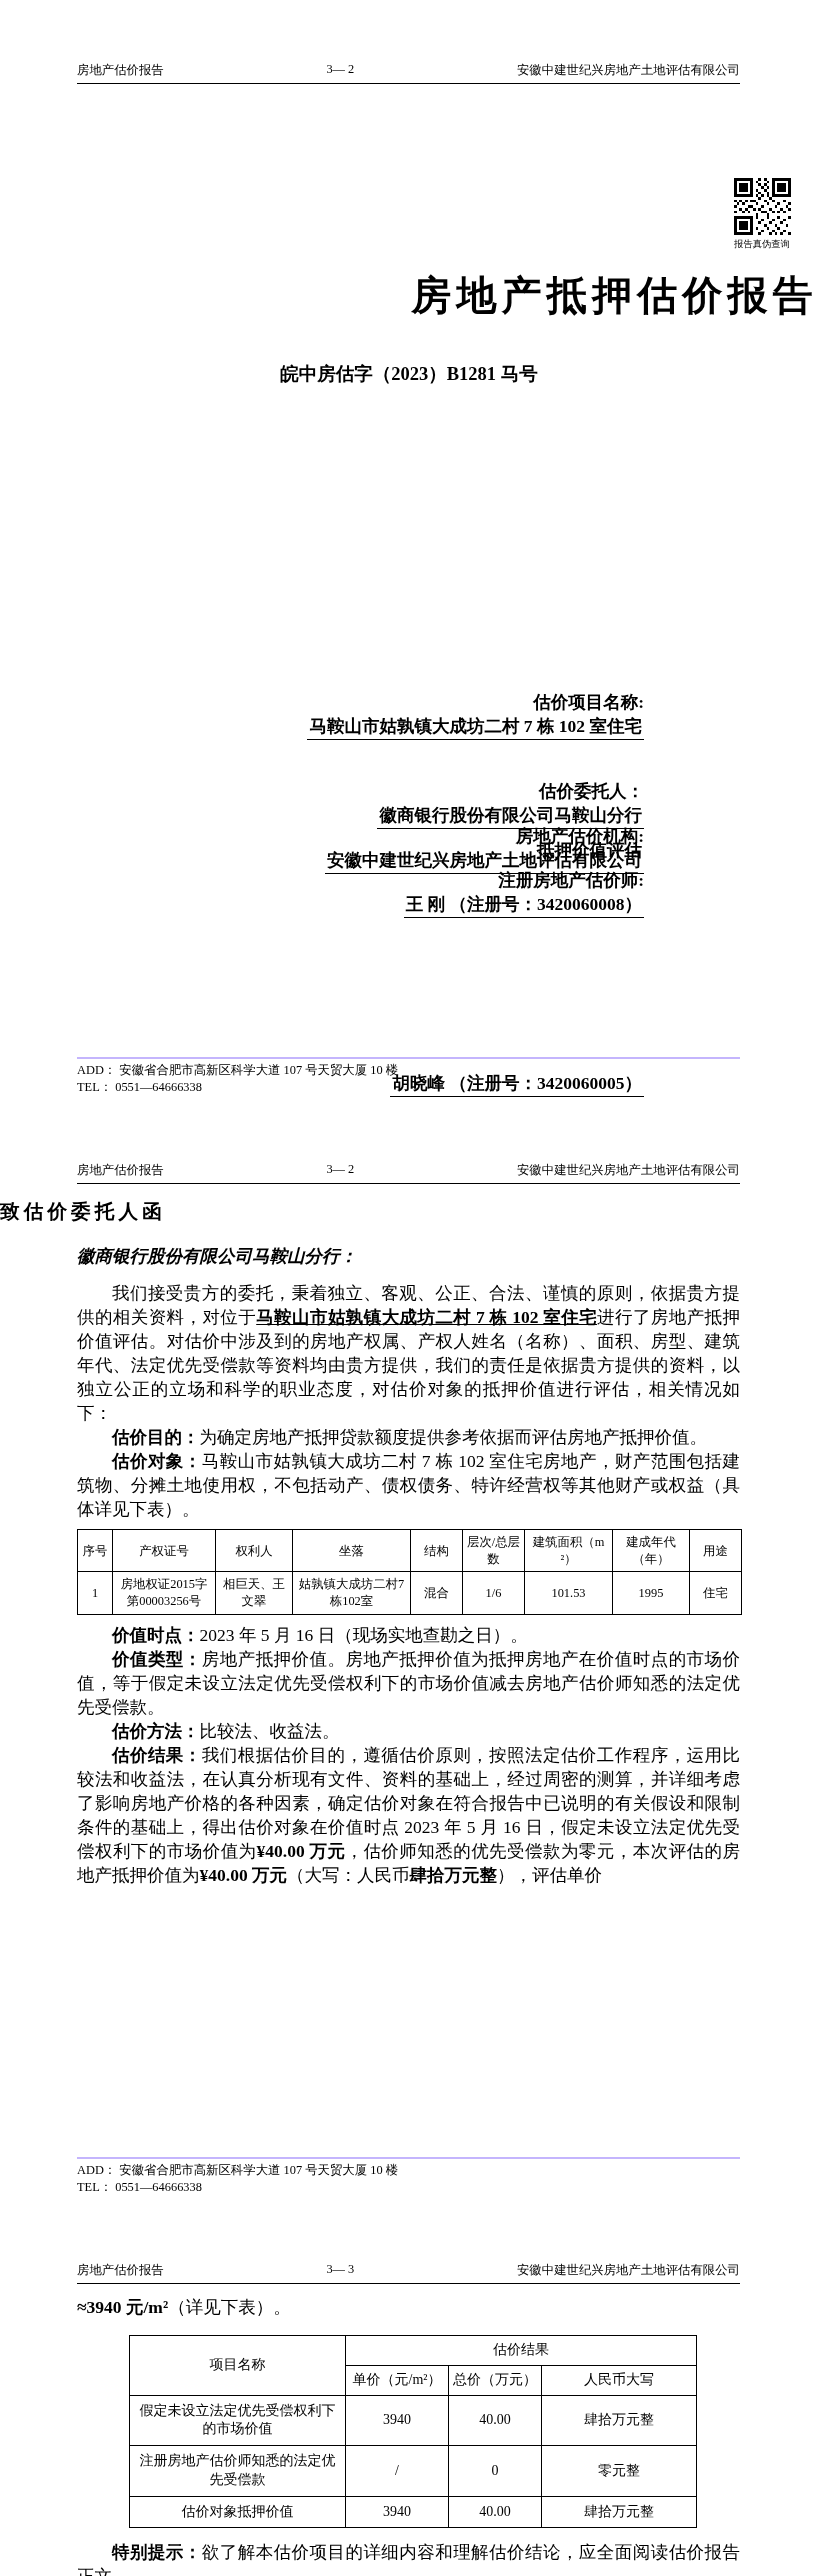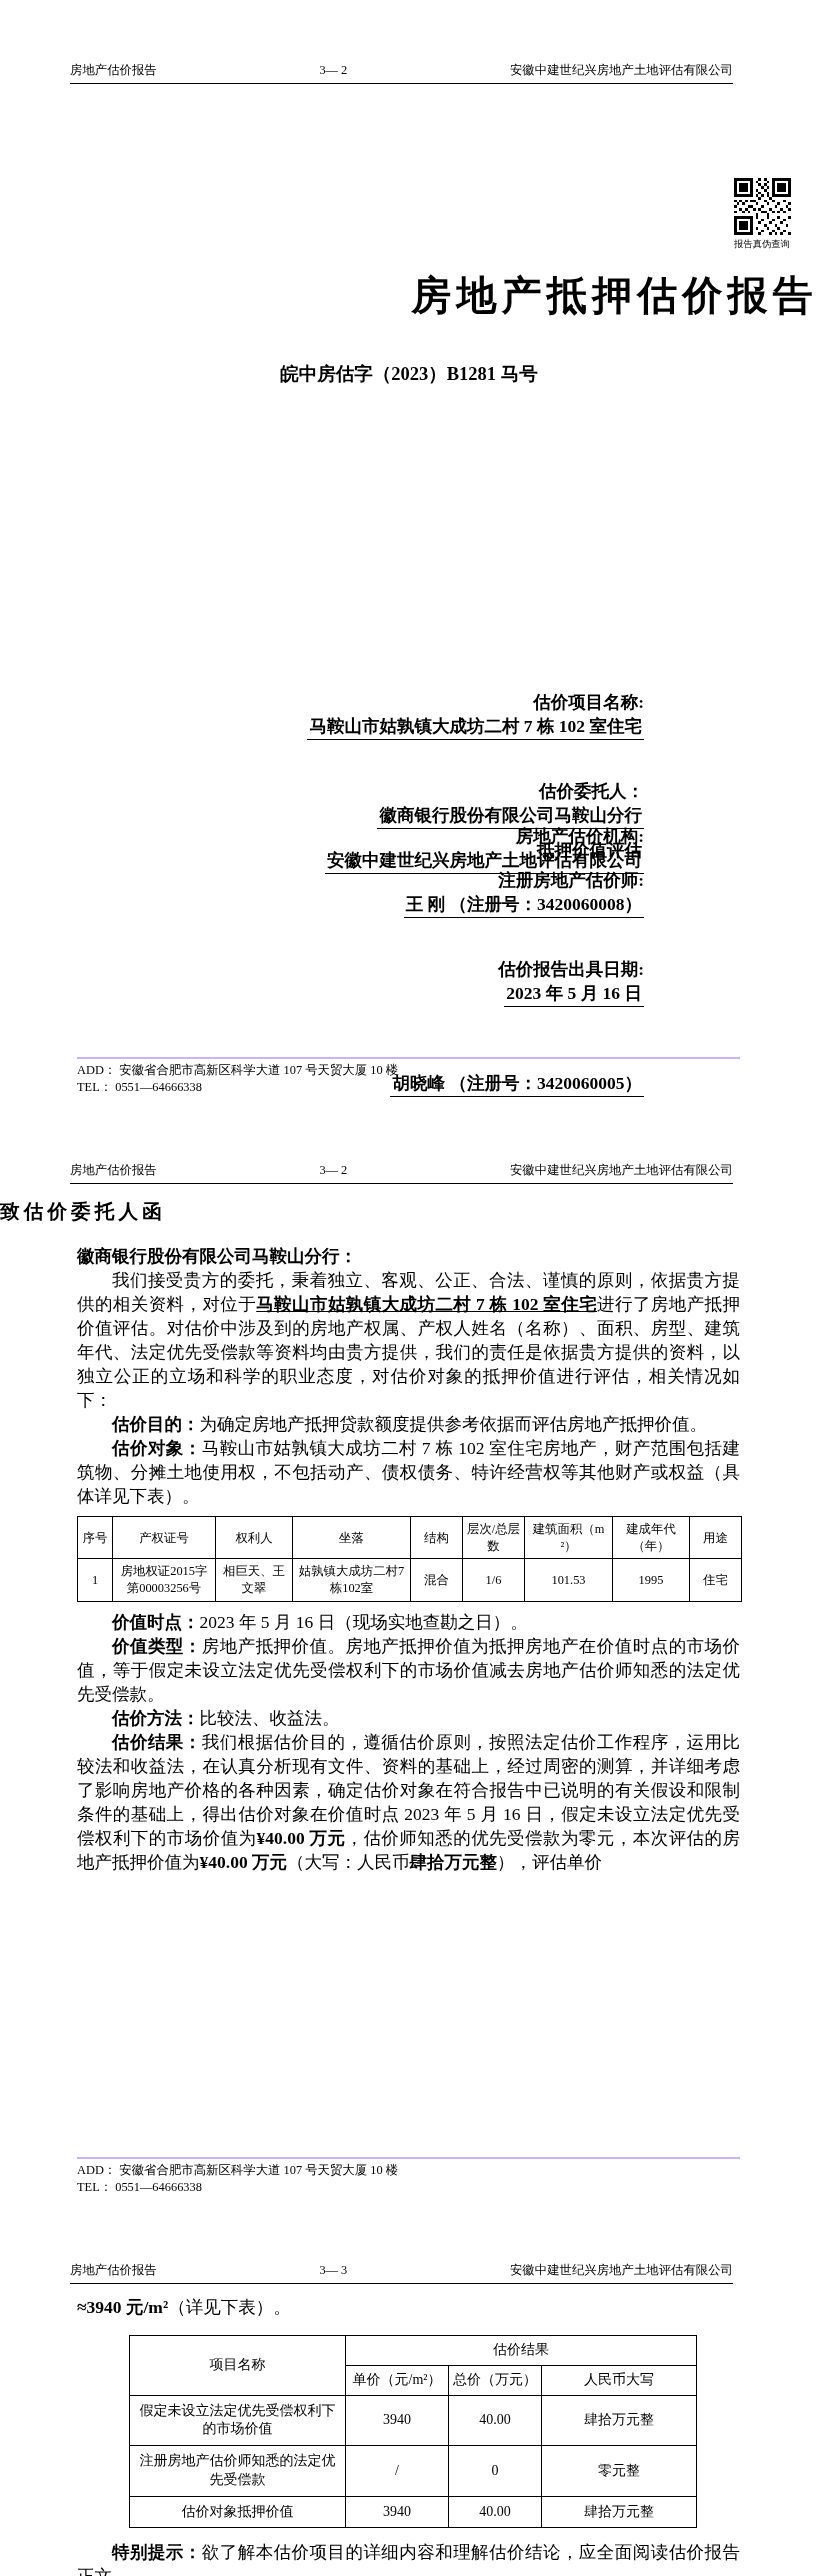--- a/index.html
+++ b/index.html
@@ -19,8 +19,8 @@
 
   
   .pheader {
-    position:absolute; left:70px; top:62px; width:663px;
-    display:flex; justify-content:space-between; align-items:center;
+    position:absolute; left:77px; top:62px; width:663px;
+    display:flex; justify-content:space-between; align-items:flex-start;
     font-size:12.4px; padding-bottom:4.1px; border-bottom:1px solid #000;
   }
   .pfooter {

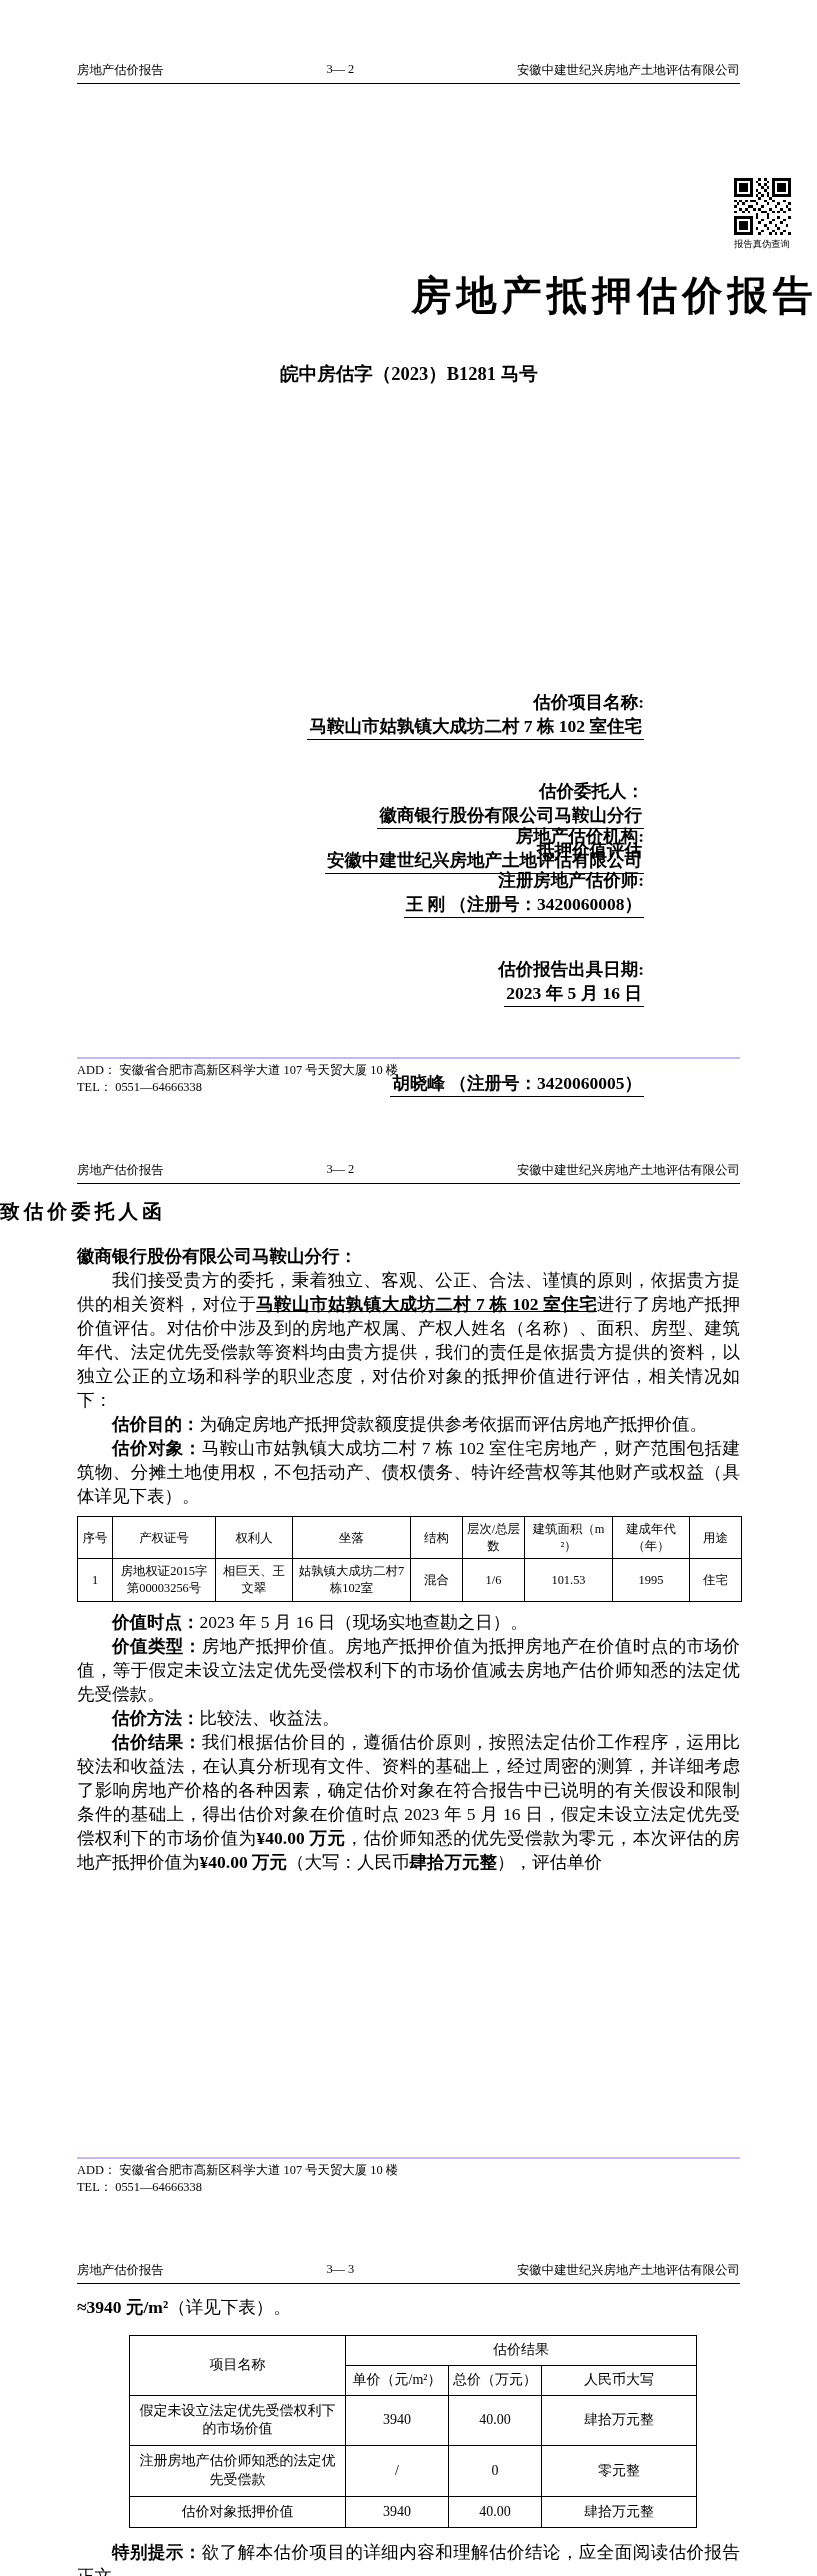--- a/index.html
+++ b/index.html
@@ -138,10 +138,6 @@
       <div class="frow">
         <span class="fspacer2"></span>
         <span class="fvalue">胡晓峰  （注册号：3420060005）</span>
-      </div>
-      <div class="frow last">
-        <span class="flabel">估价报告出具日期:</span>
-        <span class="fvalue">2023 年 5 月 16 日</span>
       </div>
     </div>
 

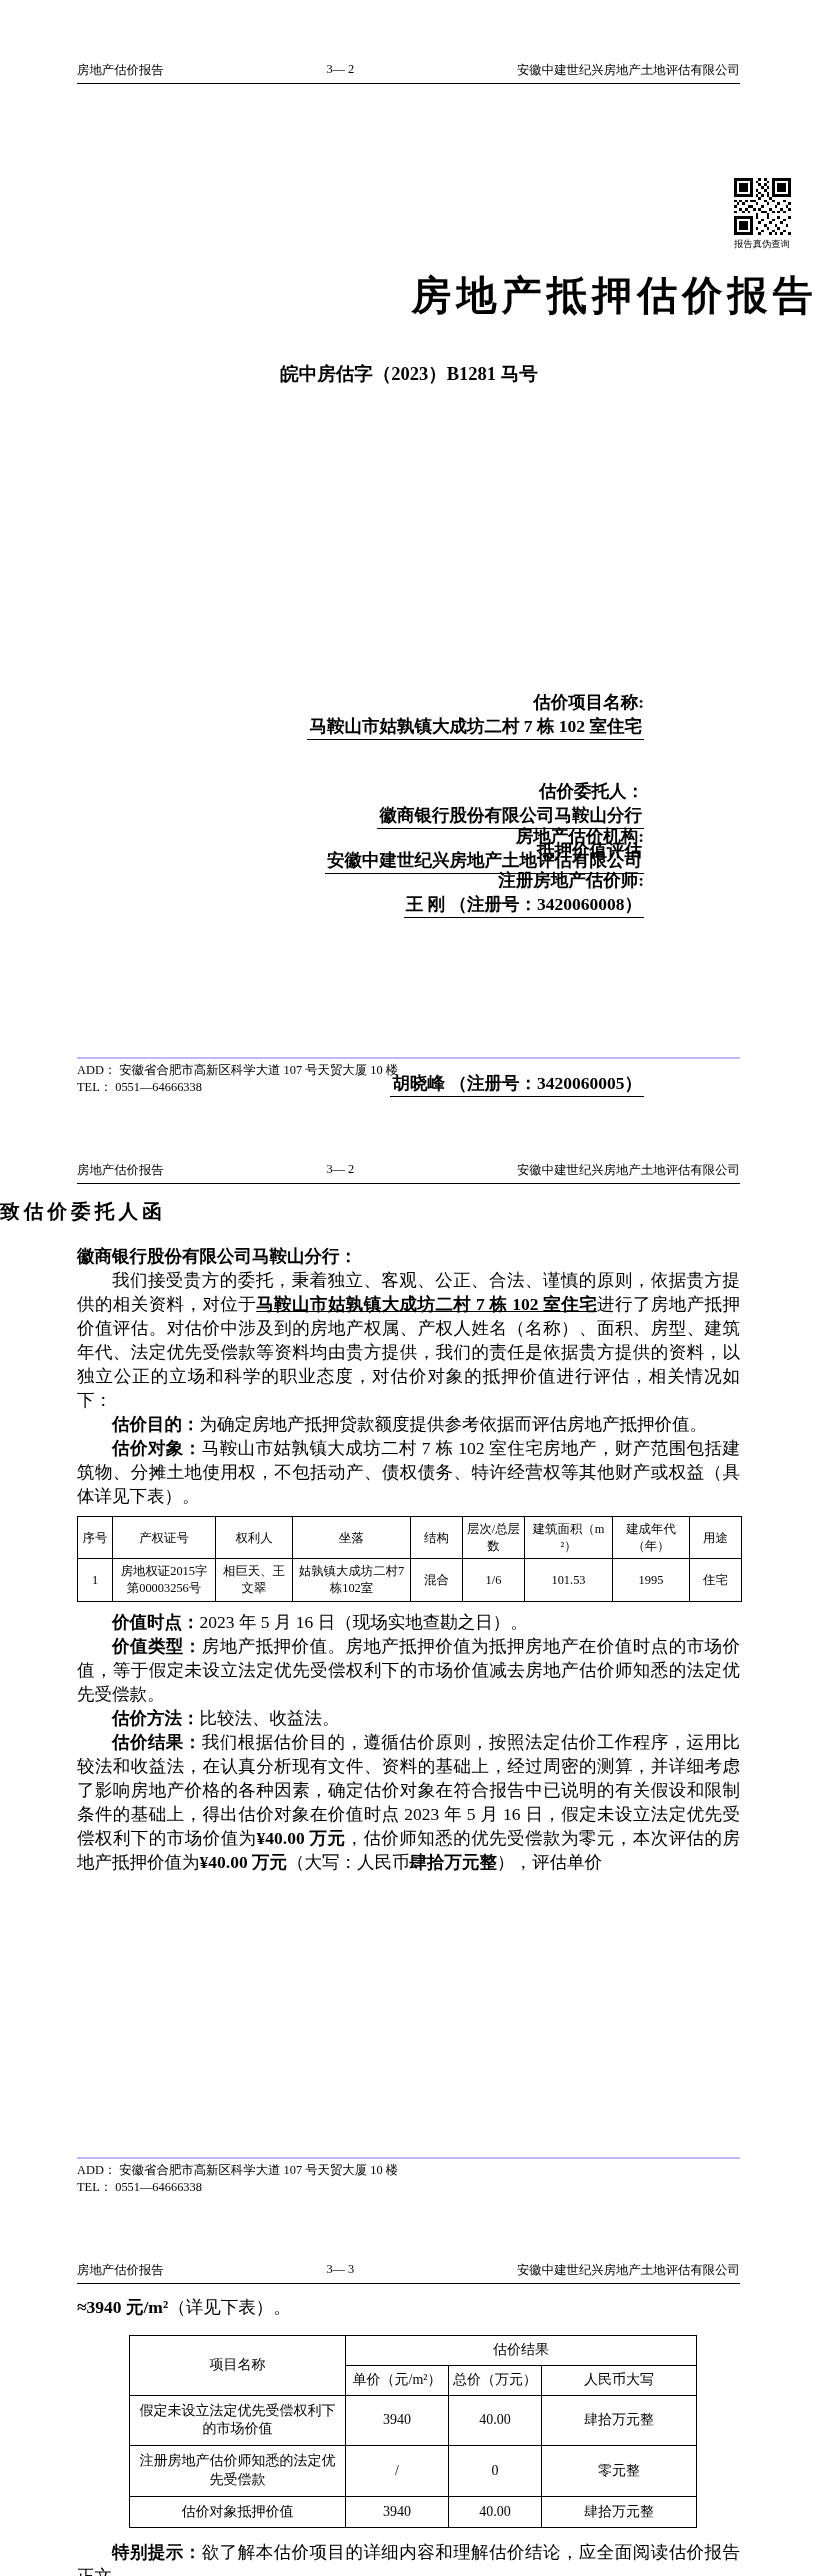--- a/index.html
+++ b/index.html
@@ -61,7 +61,7 @@
     font-size:19.6px; font-weight:bold; letter-spacing:4.1px;
   }
   .letter-body { position:absolute; left:77px; top:144px; width:663px; font-size:17.5px; line-height:24px; }
-  .salutation { font-weight:bold; margin-bottom:0; }
+  .salutation { font-weight:bold; margin-bottom:13px;font-style:italic; }
   .para { text-indent:2em; text-align:justify; }
 
   table { border-collapse:collapse; table-layout:fixed; }

